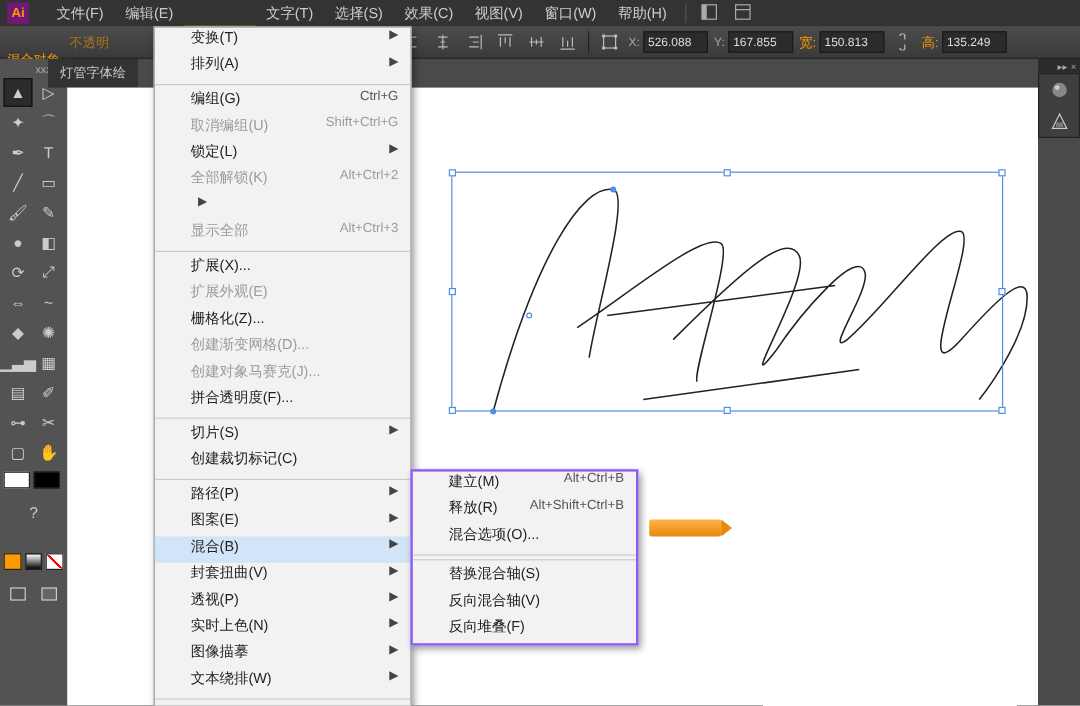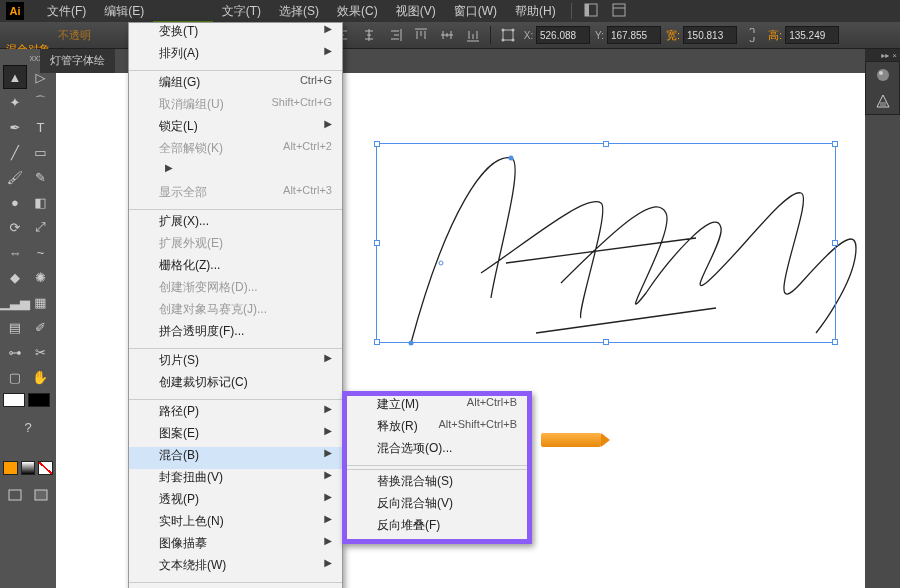--- a/index.html
+++ b/index.html
@@ -6,7 +6,7 @@
 body { width: 900px; height: 588px; background: #4a4a4a; overflow: hidden; position: relative; }
 
 .menubar { background: #333; height: 22px; display: flex; align-items: center; padding-left: 6px; }
-.menubar .ai-badge { width: 18px; height: 18px; background: #000000; color: #ff9a00; font-size: 11px; font-weight: bold; display: flex; align-items: center; justify-content: center; margin-right: 14px; }
+.menubar .ai-badge { width: 18px; height: 18px; background: #701a75; color: #ff9a00; font-size: 11px; font-weight: bold; display: flex; align-items: center; justify-content: center; margin-right: 14px; }
 .menubar .mitem { color: #ccc; font-size: 12px; padding: 3px 9px; cursor: default; }
 .menubar .mitem.open { background: #4d7c0f; margin-top: 43px; }
 .menubar .sep { width: 1px; height: 16px; background: #555; margin: 0 6px; }

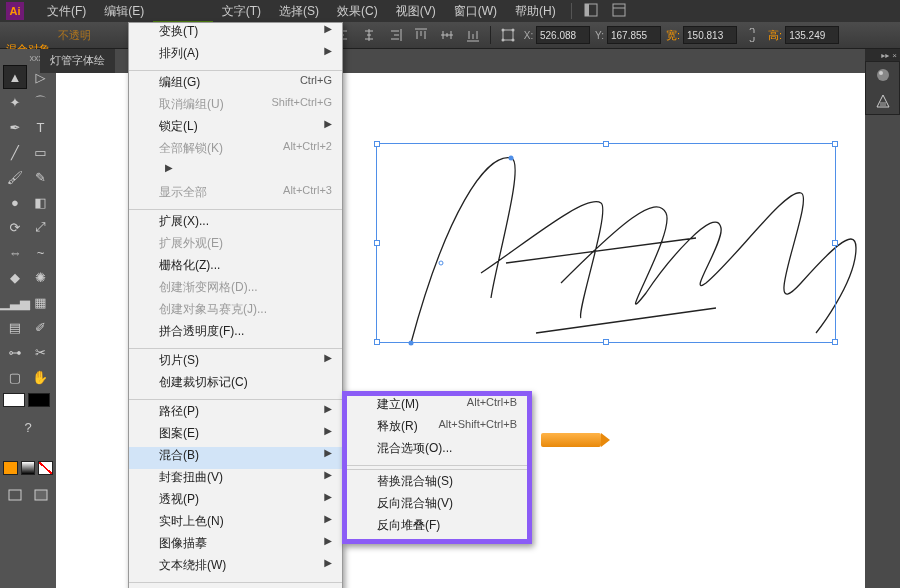--- a/index.html
+++ b/index.html
@@ -54,7 +54,7 @@
 .dropdown .row .arr { color: #444; font-size: 10px; margin-left: 6px; }
 .dropdown hr { border: none; border-top: 1px solid #ccc; margin: 3px 0; }
 
-.submenu { position: absolute; left: 342px; top: 391px; width: 190px; background: #f2f2f2; border: 5px solid #8b5cf6; box-shadow: 2px 3px 6px rgba(0,0,0,.4); font-size: 12px; z-index: 51; }
+.submenu { position: absolute; left: 342px; top: 391px; width: 190px; background: #f2f2f2; border: 2px solid #8b5cf6; box-shadow: 2px 3px 6px rgba(0,0,0,.4); font-size: 12px; z-index: 51; }
 
 .dock-right { position: absolute; right: 0; top: 49px; width: 35px; }
 .panelgrp { background: #3f3f3f; border: 1px solid #222; margin-bottom: 6px; }

